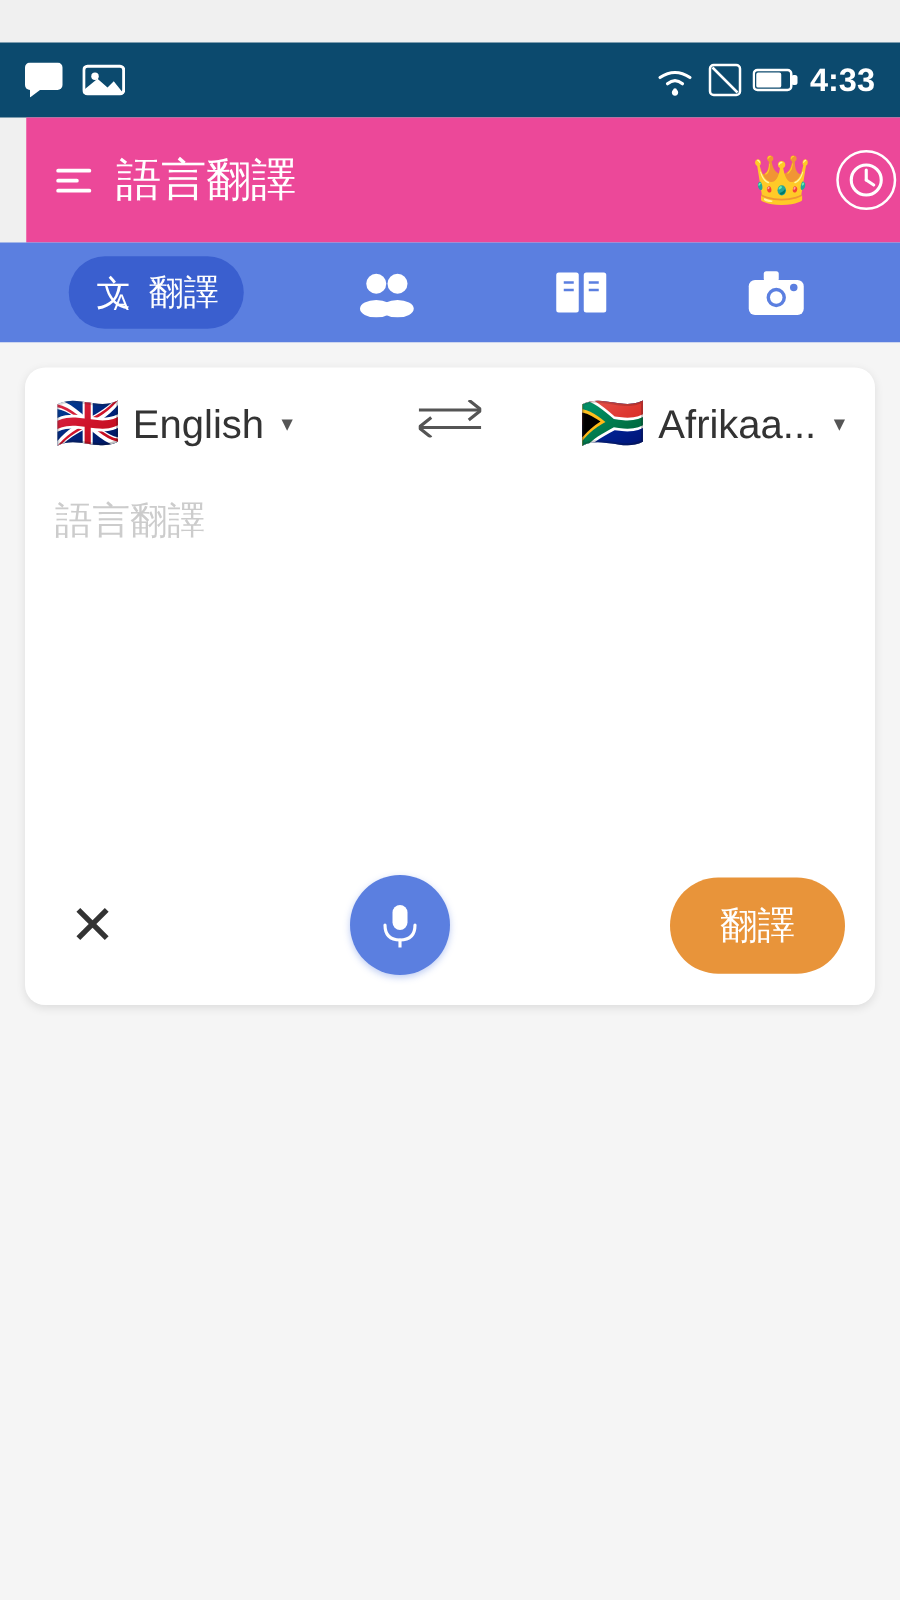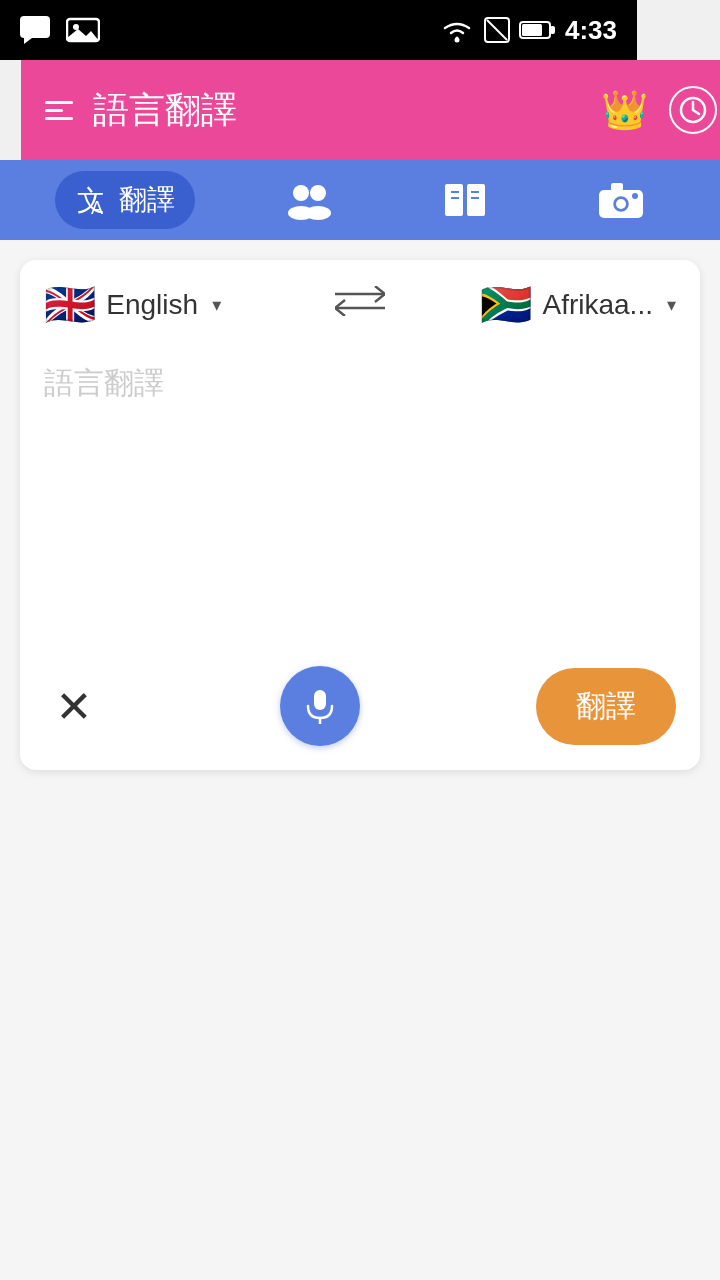--- a/index.html
+++ b/index.html
@@ -15,13 +15,14 @@
 
     
     .status-bar {
-      width: 637px;
+      width: 720px;
       height: 60px;
-      background: #000000;
+      background: #0c4a6e;
       display: flex;
       align-items: center;
       justify-content: space-between;
       padding: 0 20px;
+      margin-top: 34px;
     }
 
     .status-left {

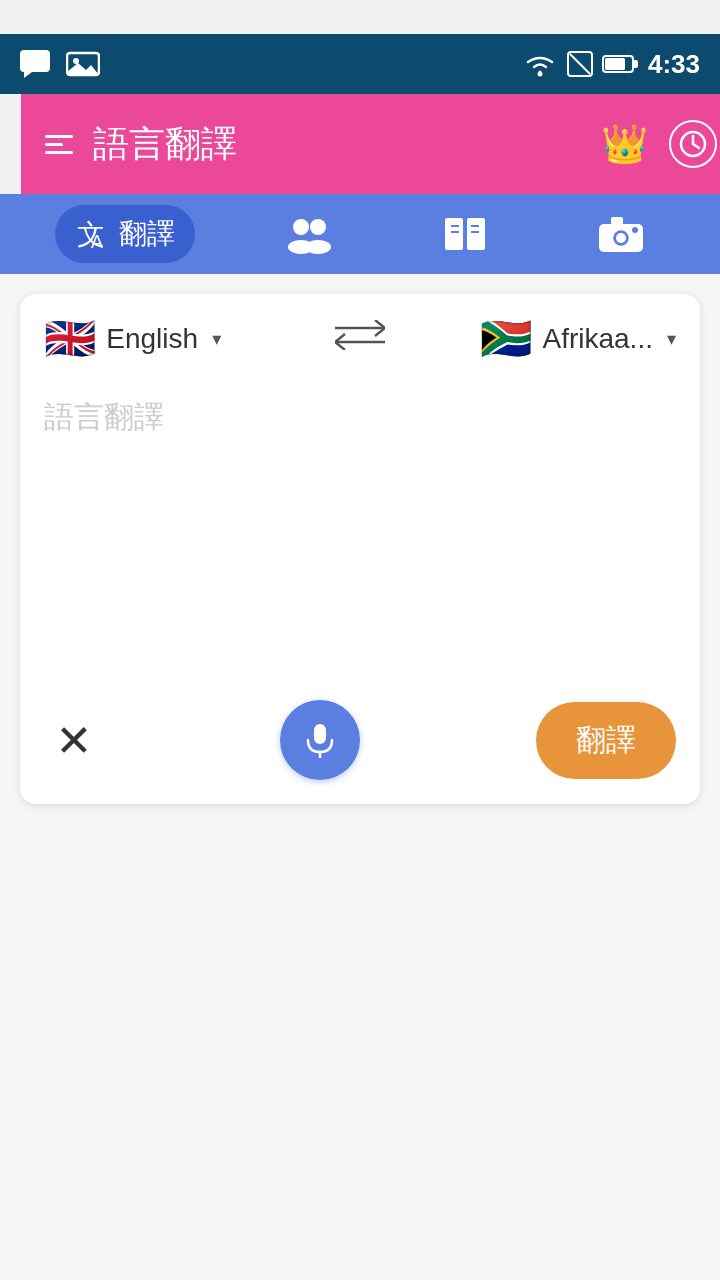--- a/index.html
+++ b/index.html
@@ -168,7 +168,7 @@
     }
 
     .lang-name {
-      font-size: 28px;
+      font-size: 32px;
       color: #333;
     }
 

